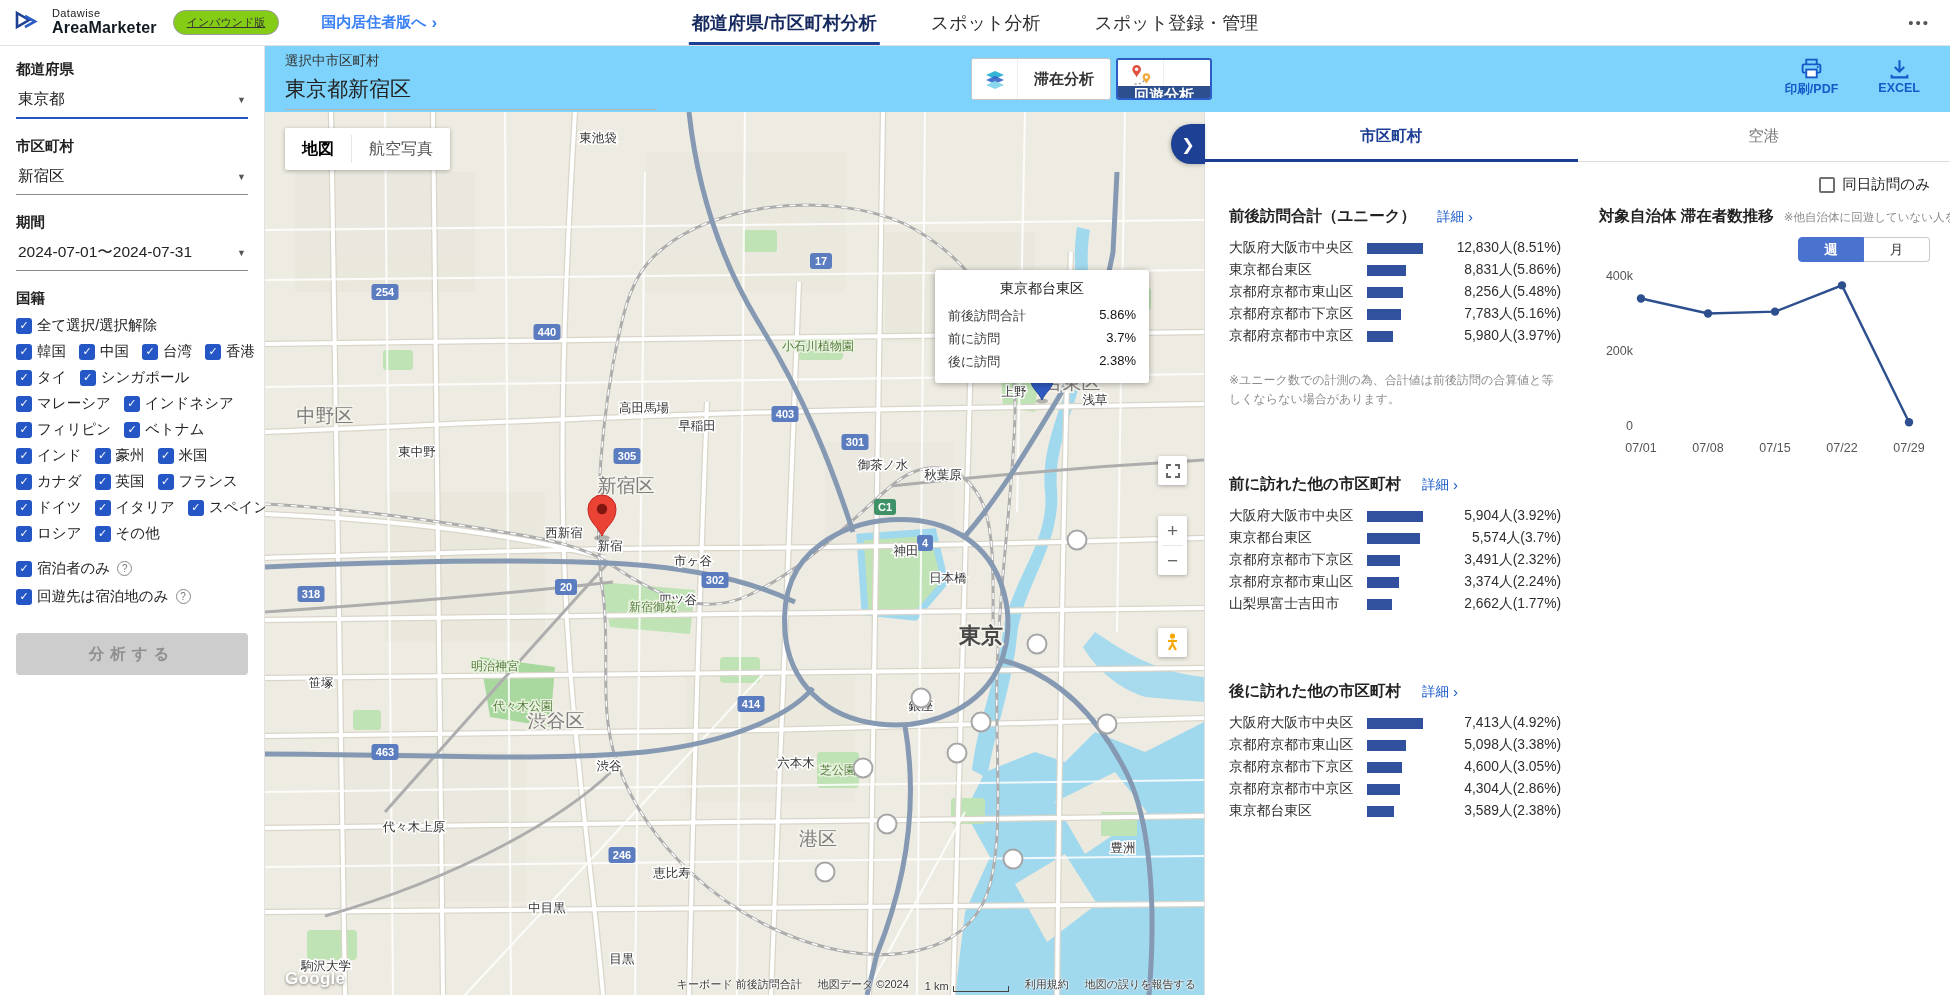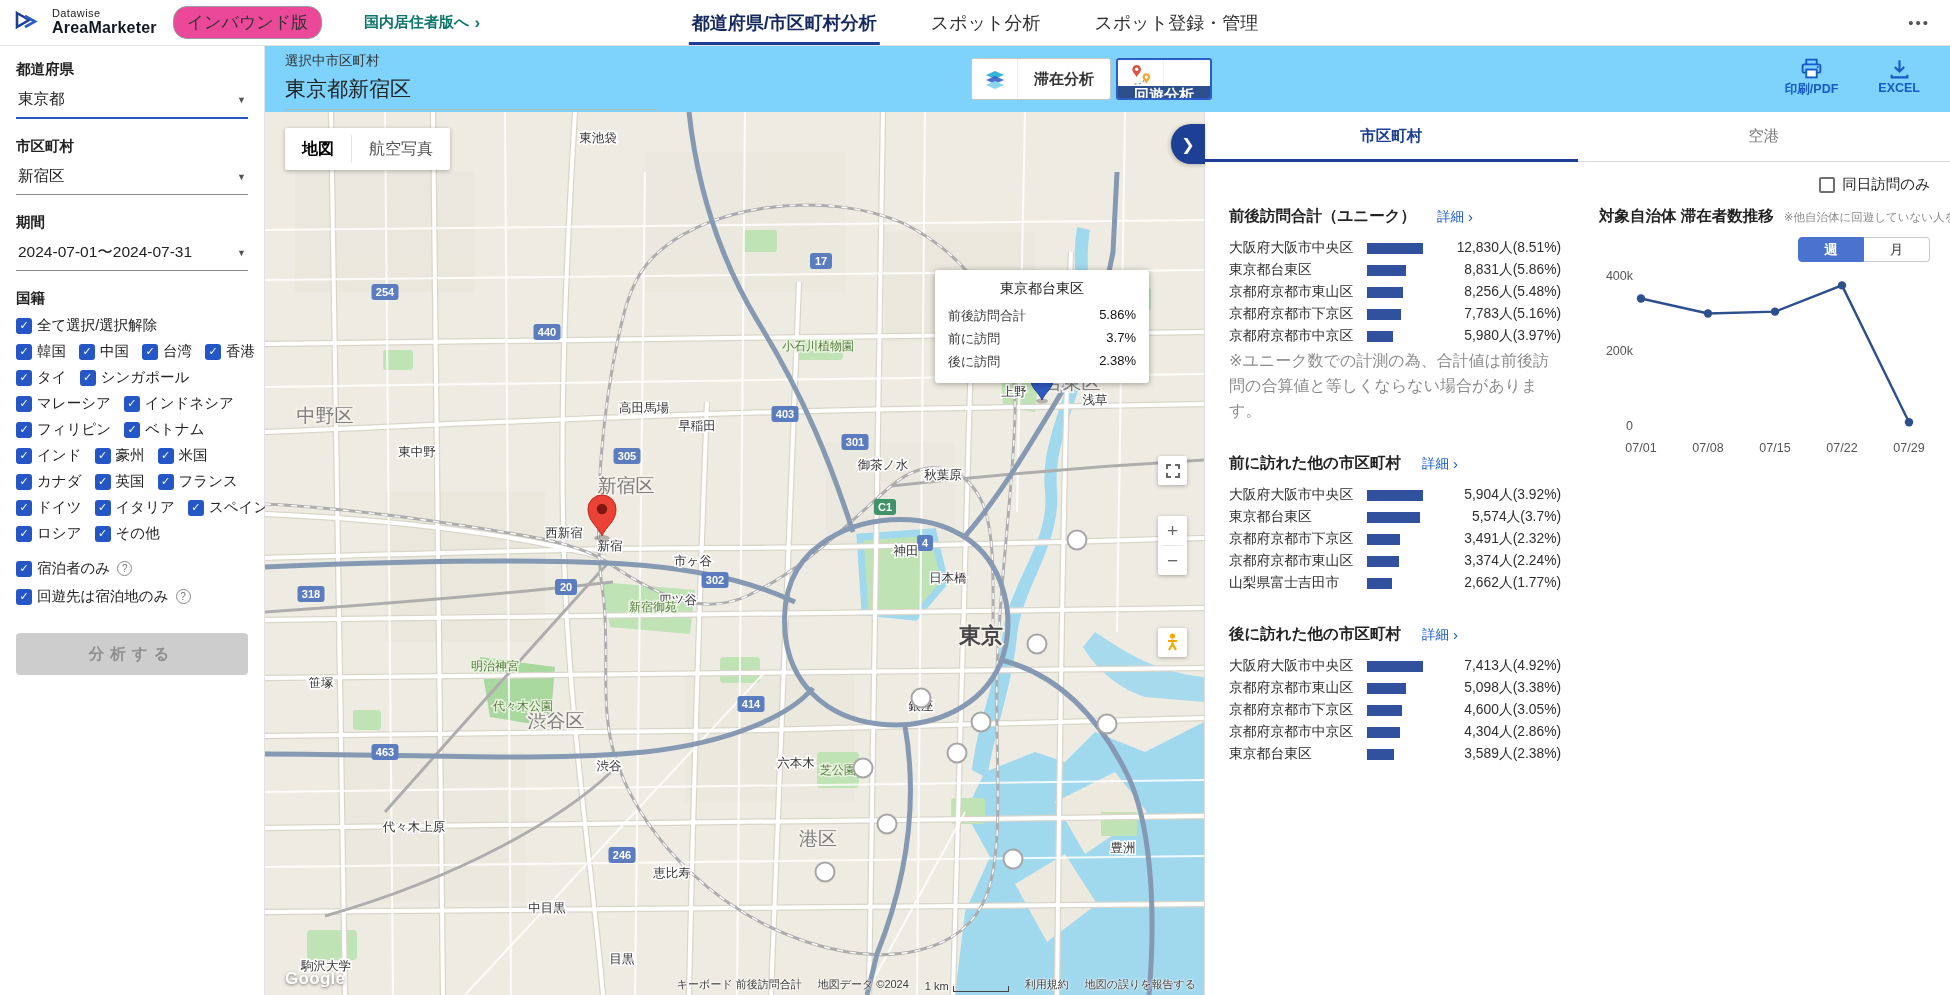--- a/index.html
+++ b/index.html
@@ -17,7 +17,7 @@
   .logo-top { font-size:11px; color:#222; letter-spacing:.4px; }
   .logo-bottom { font-size:16px; font-weight:bold; color:#101820; letter-spacing:.2px; }
   .badge { margin-left:16px; border:1px solid #9a9a9a; border-radius:14px; padding:4px 13px;
-    font-size:17px; color:#333; background:#ec4899; }
+    font-size:11px; color:#333; background:#84cc16;text-decoration:underline; }
   .switch-link { margin-left:42px; color:#0f766e; font-weight:bold; font-size:15px;
     display:flex; align-items:center; gap:5px; cursor:pointer; }
   .switch-link .chev { font-size:17px; }

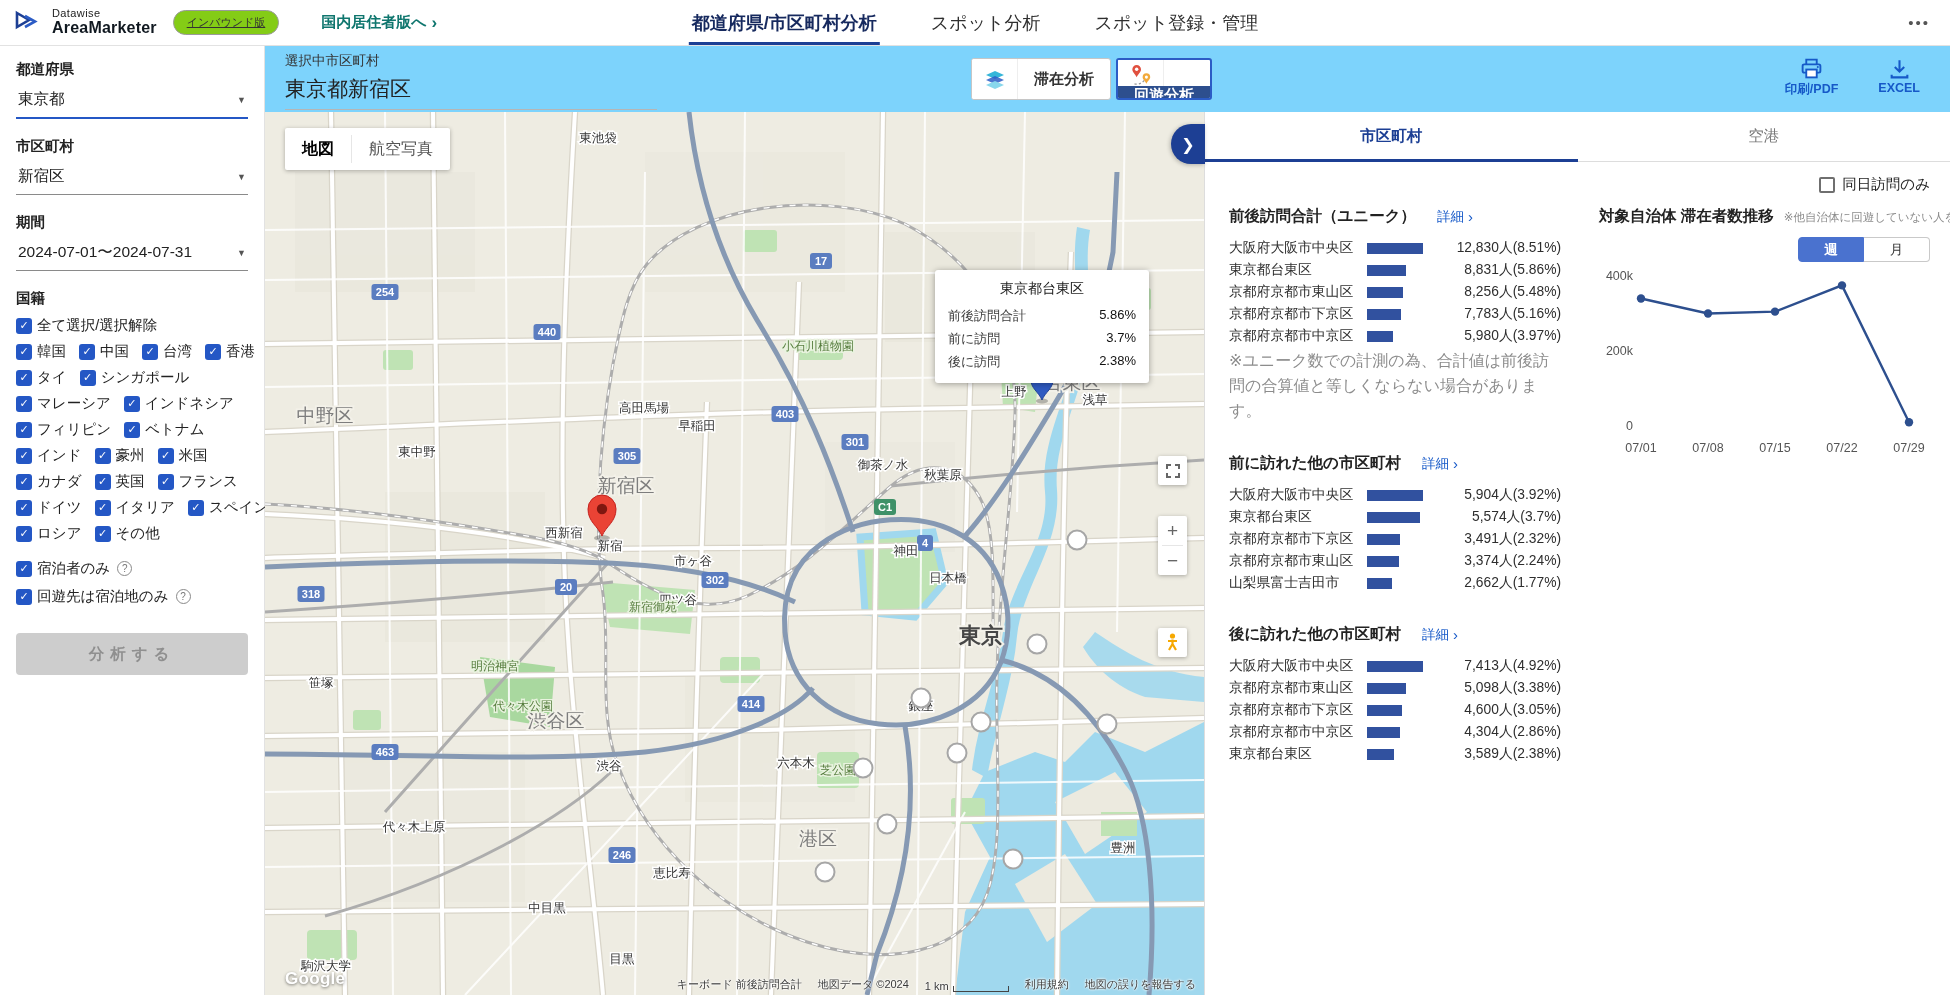--- a/index.html
+++ b/index.html
@@ -18,7 +18,7 @@
   .logo-bottom { font-size:16px; font-weight:bold; color:#101820; letter-spacing:.2px; }
   .badge { margin-left:16px; border:1px solid #9a9a9a; border-radius:14px; padding:4px 13px;
     font-size:11px; color:#333; background:#84cc16;text-decoration:underline; }
-  .switch-link { margin-left:42px; color:#0f766e; font-weight:bold; font-size:15px;
+  .switch-link { margin-left:42px; color:#3b82f6; font-weight:bold; font-size:15px;
     display:flex; align-items:center; gap:5px; cursor:pointer; }
   .switch-link .chev { font-size:17px; }
   .header-tabs { position:absolute; left:50%; transform:translateX(-50%); height:100%;

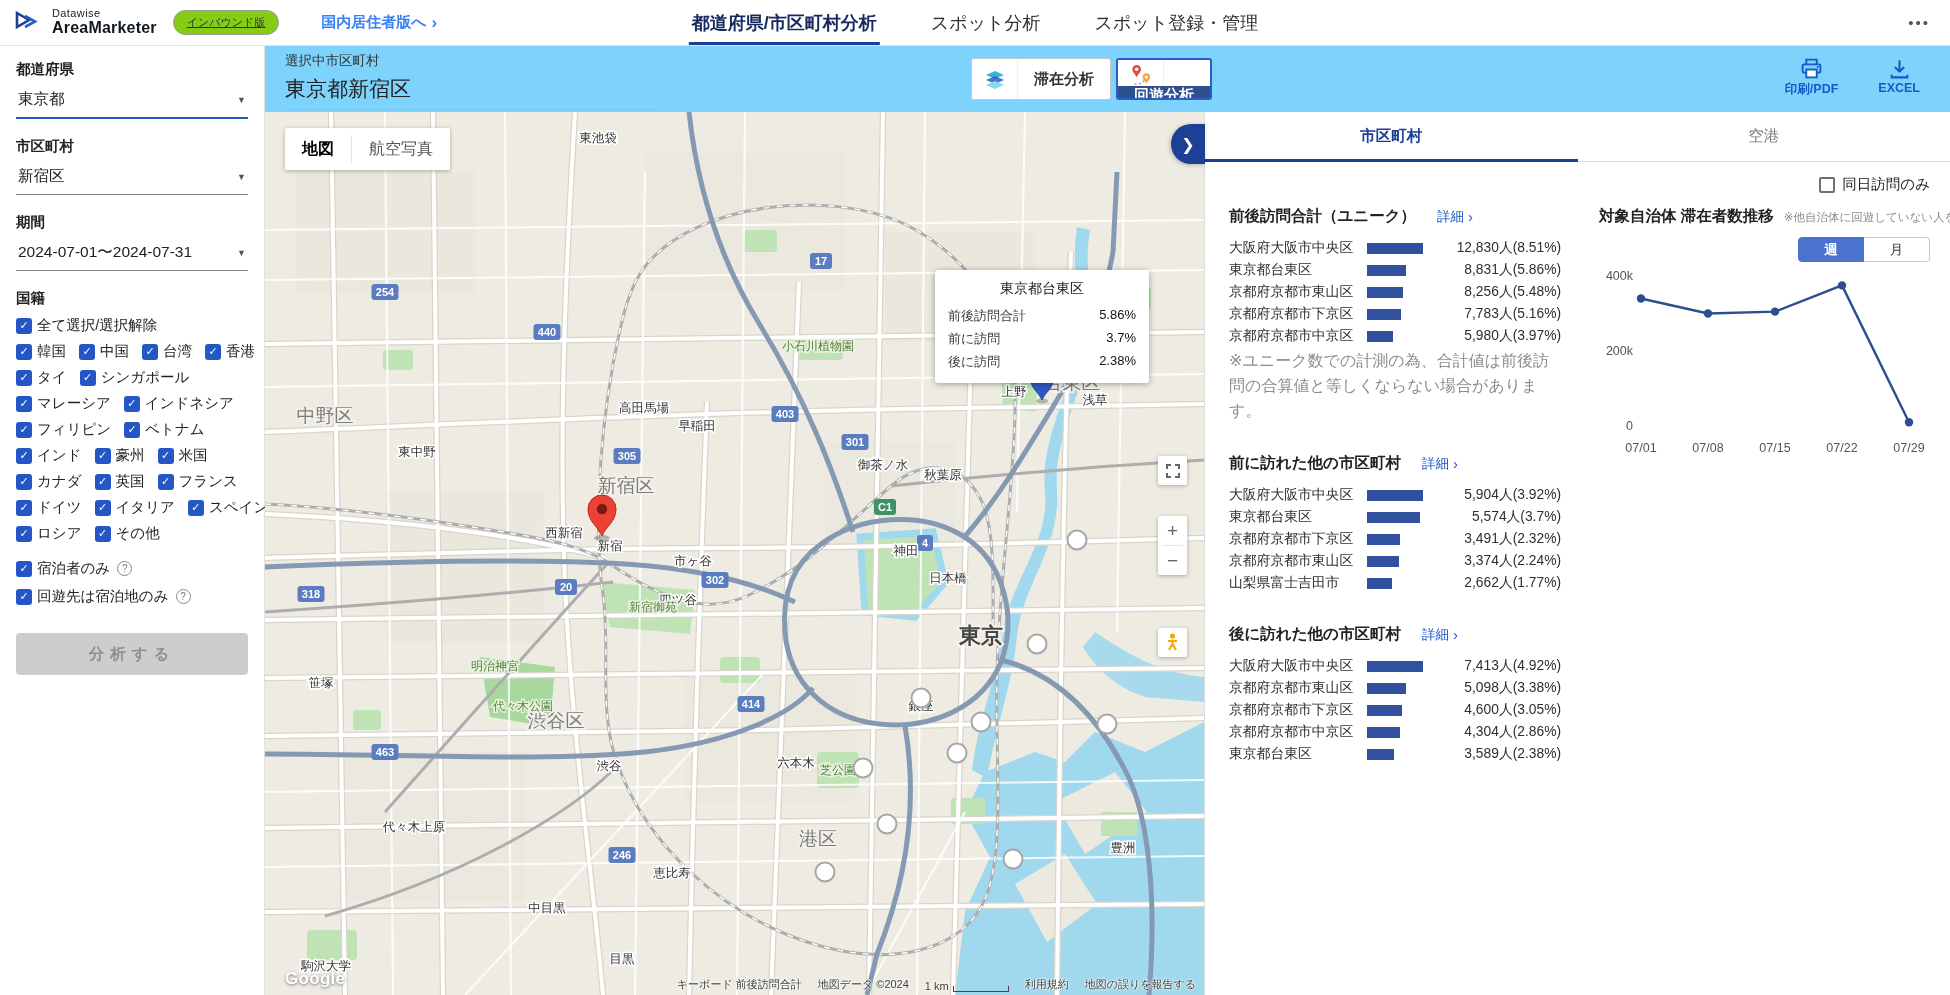--- a/index.html
+++ b/index.html
@@ -137,7 +137,7 @@
   .bname { font-size:13.8px; color:#2e2e2e; width:138px; flex:none; white-space:nowrap; }
   .bbar { height:11px; background:#31519f; flex:none; }
   .bval { flex:1; text-align:right; font-size:13.8px; color:#2e2e2e; white-space:nowrap; }
-  .sec-note { margin-top:2px; font-size:16px; color:#8c8c8c; line-height:1.55; }
+  .sec-note { margin-top:24px; font-size:12px; color:#8c8c8c; line-height:1.55; }
   .trend-head { display:flex; align-items:baseline; gap:10px; white-space:nowrap; }
   .trend-title { font-size:15.5px; font-weight:bold; color:#222; }
   .trend-note { font-size:11.5px; color:#8c8c8c; }

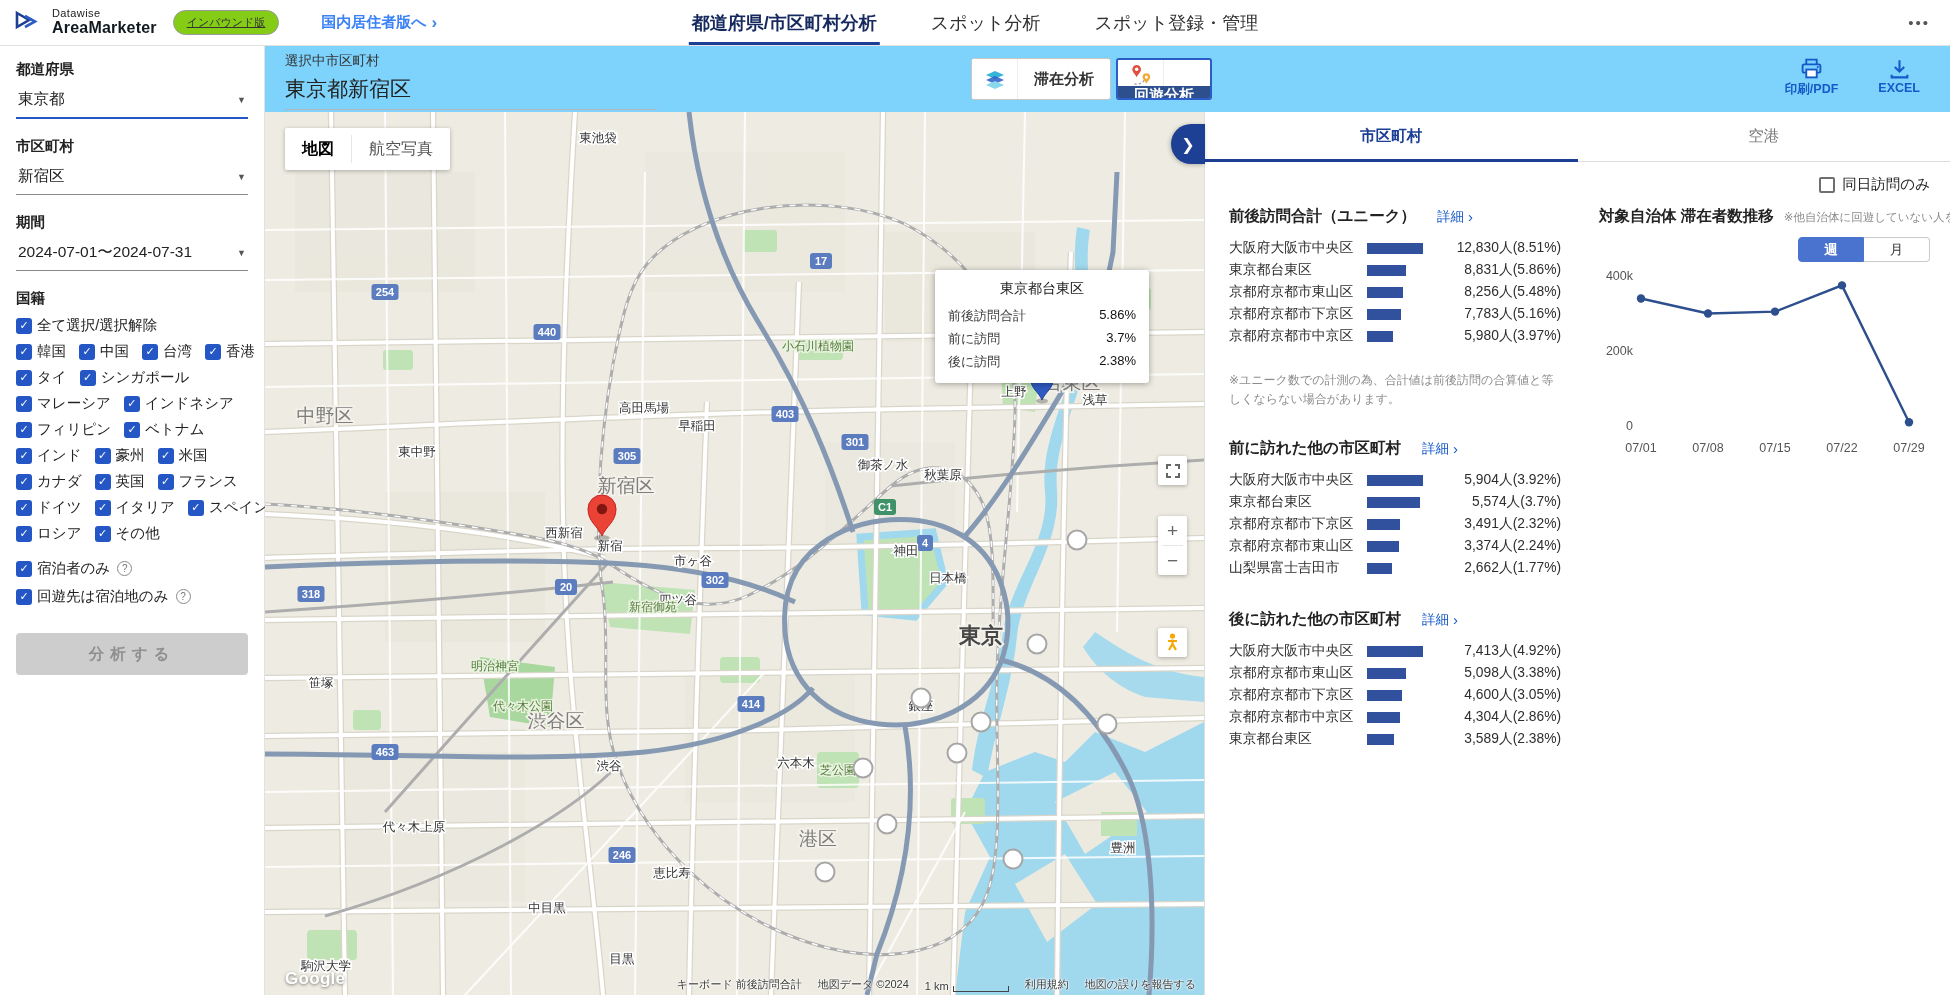--- a/index.html
+++ b/index.html
@@ -127,7 +127,7 @@
   .pcols { display:flex; gap:38px; }
   .col-left { width:332px; flex:none; }
   .col-right { flex:1; min-width:0; }
-  .bar-section.spaced { margin-top:30px; }
+  .bar-section.spaced { margin-top:66px; }
   .sec-head { display:flex; align-items:center; justify-content:flex-start; }
   .sec-title { font-size:15.5px; font-weight:bold; color:#222; }
   .detail-link { color:#1659c8; font-size:13.5px; display:flex; align-items:center; gap:4px; cursor:pointer;padding-left:21px; }

